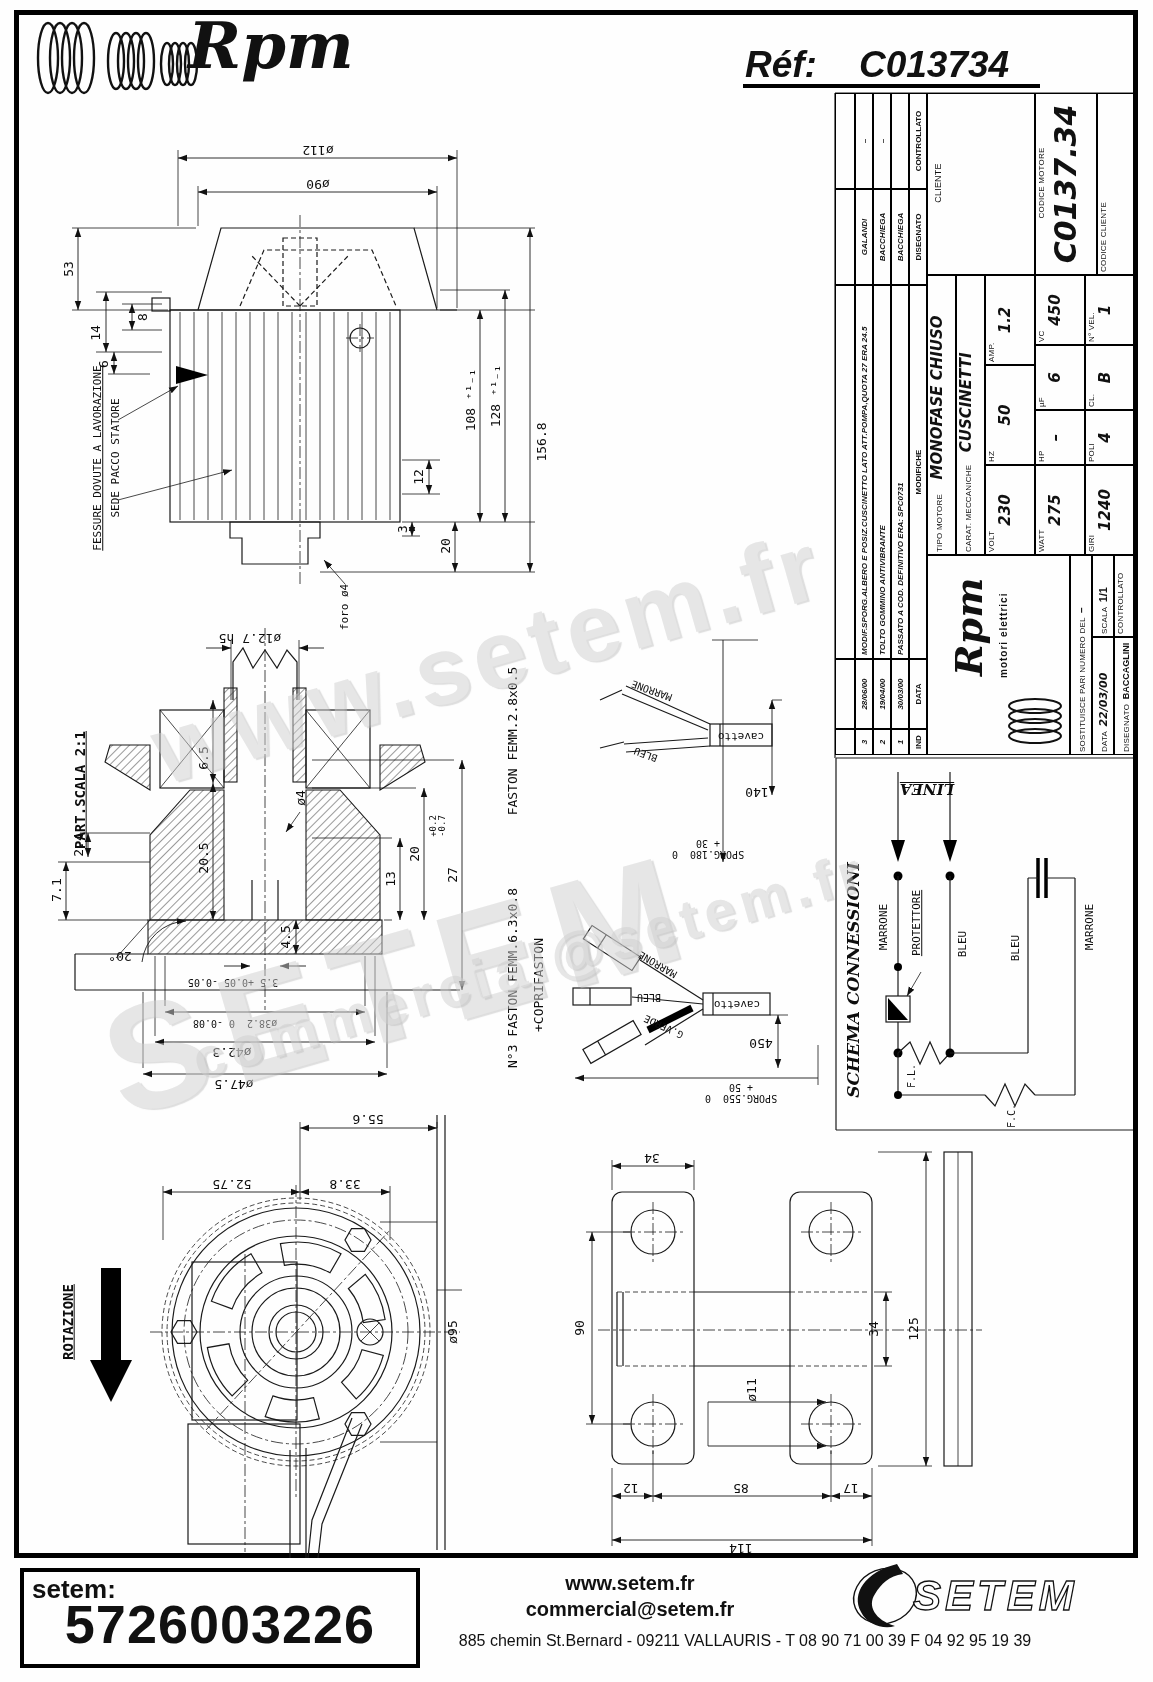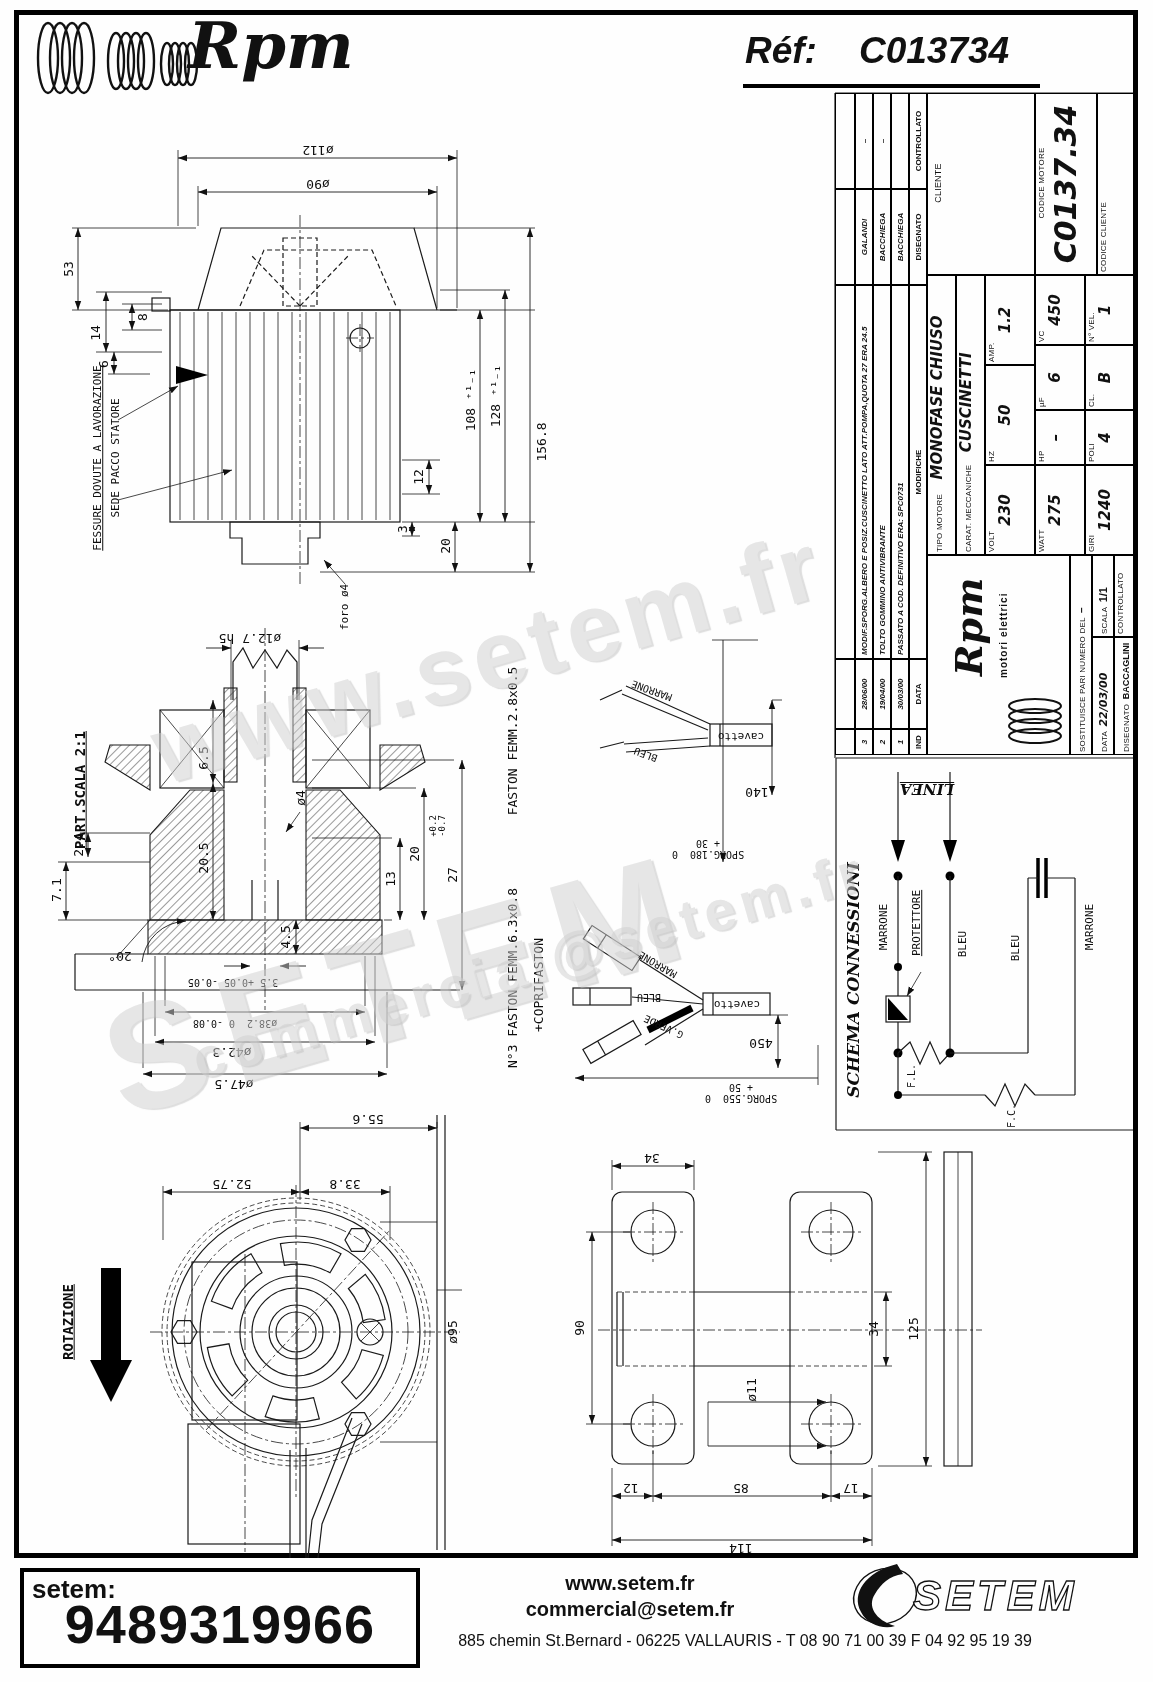--- a/index.html
+++ b/index.html
@@ -22,7 +22,7 @@
       pointer-events:none;white-space:nowrap;text-shadow:2px 2px 1px #bdbdbd;}
   
   #brand{position:absolute;left:188px;top:8px;z-index:4;font:italic bold 64px "DejaVu Serif",serif;}
-  #refbox{position:absolute;left:745px;top:30px;z-index:4;font:italic bold 37px "Liberation Sans",sans-serif;}
+  #refbox{position:absolute;left:745px;top:44px;z-index:4;font:italic bold 37px "Liberation Sans",sans-serif;}
   #refbox b{margin-left:42px;}
   #refline{position:absolute;left:743px;top:84px;width:297px;height:4px;background:#000;z-index:4;}
   

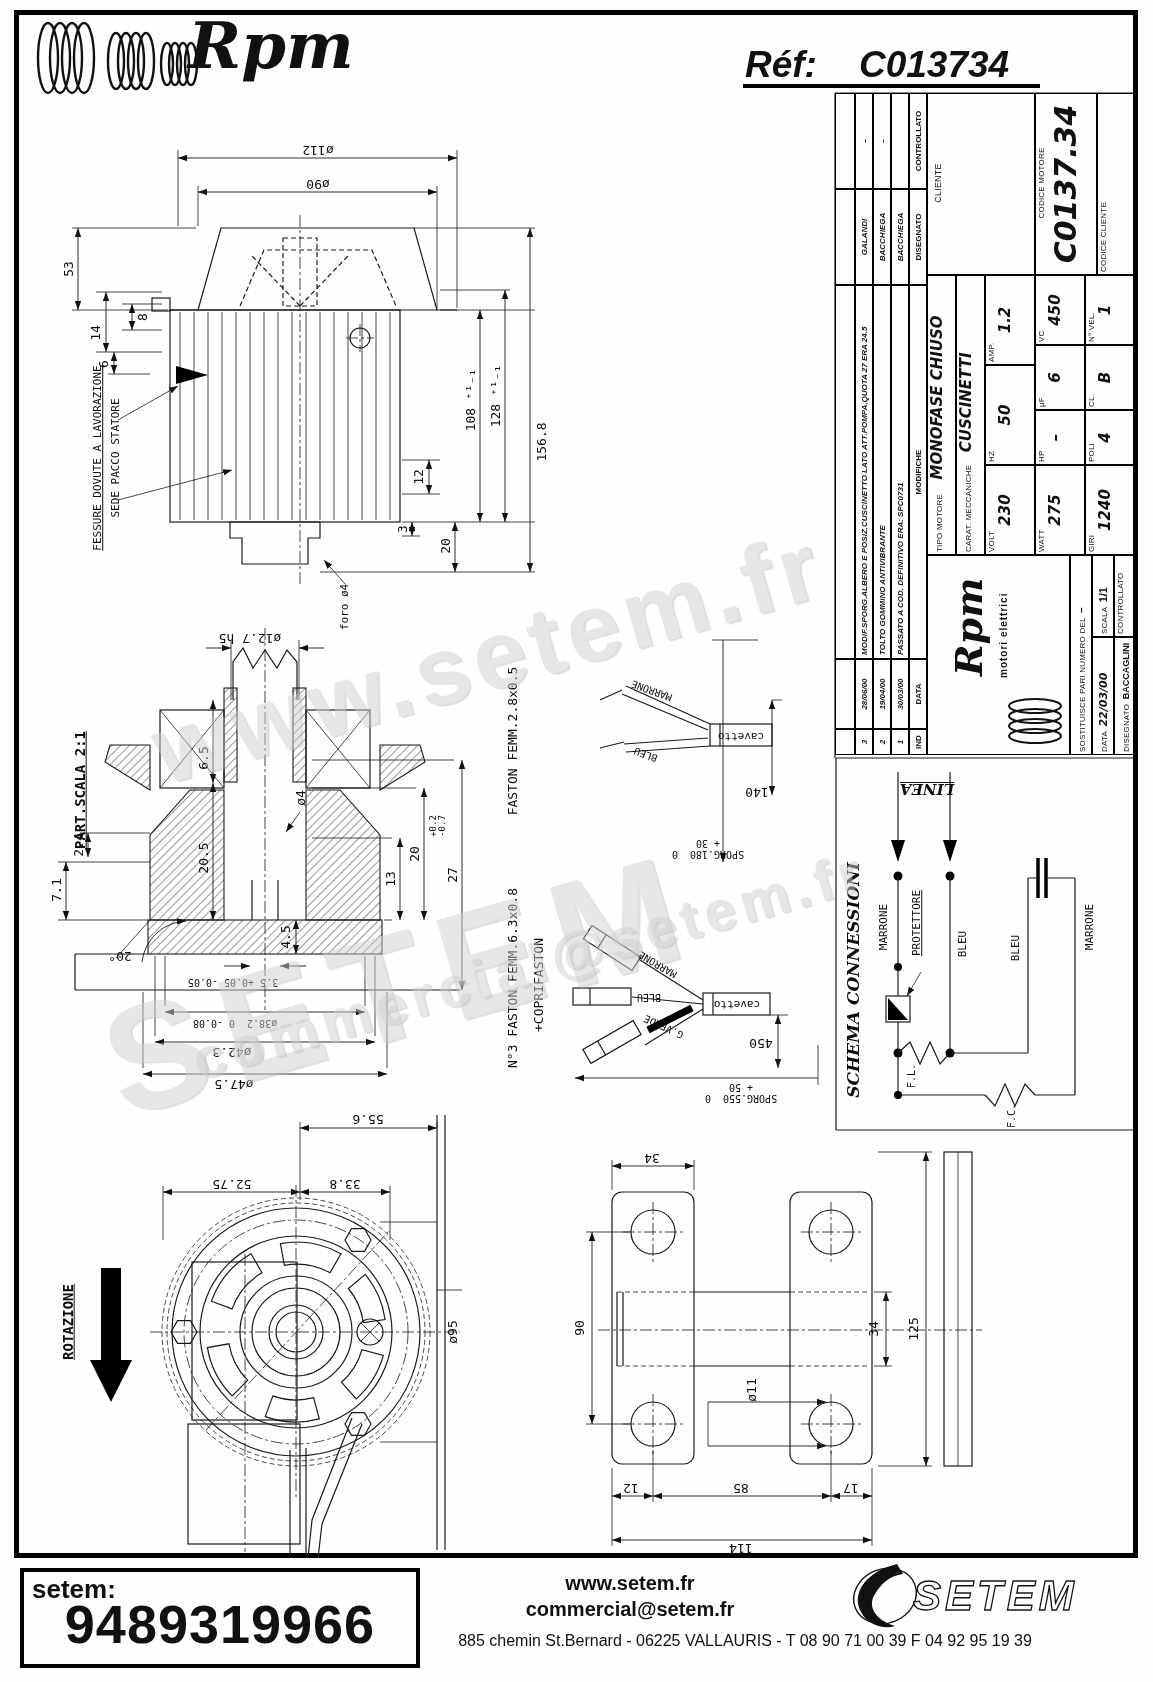--- a/index.html
+++ b/index.html
@@ -500,7 +500,7 @@
 
   <div id="codebox">
     <div class="cl1">setem:</div>
-    <div class="cl2">9489319966</div>
+    <div class="cl2">5726003226</div>
   </div>
   <div class="ftxt" style="left:500px;top:1572px;width:260px;text-align:center;font-weight:bold;font-size:20px">www.setem.fr</div>
   <div class="ftxt" style="left:480px;top:1598px;width:300px;text-align:center;font-weight:bold;font-size:20px">commercial@setem.fr</div>

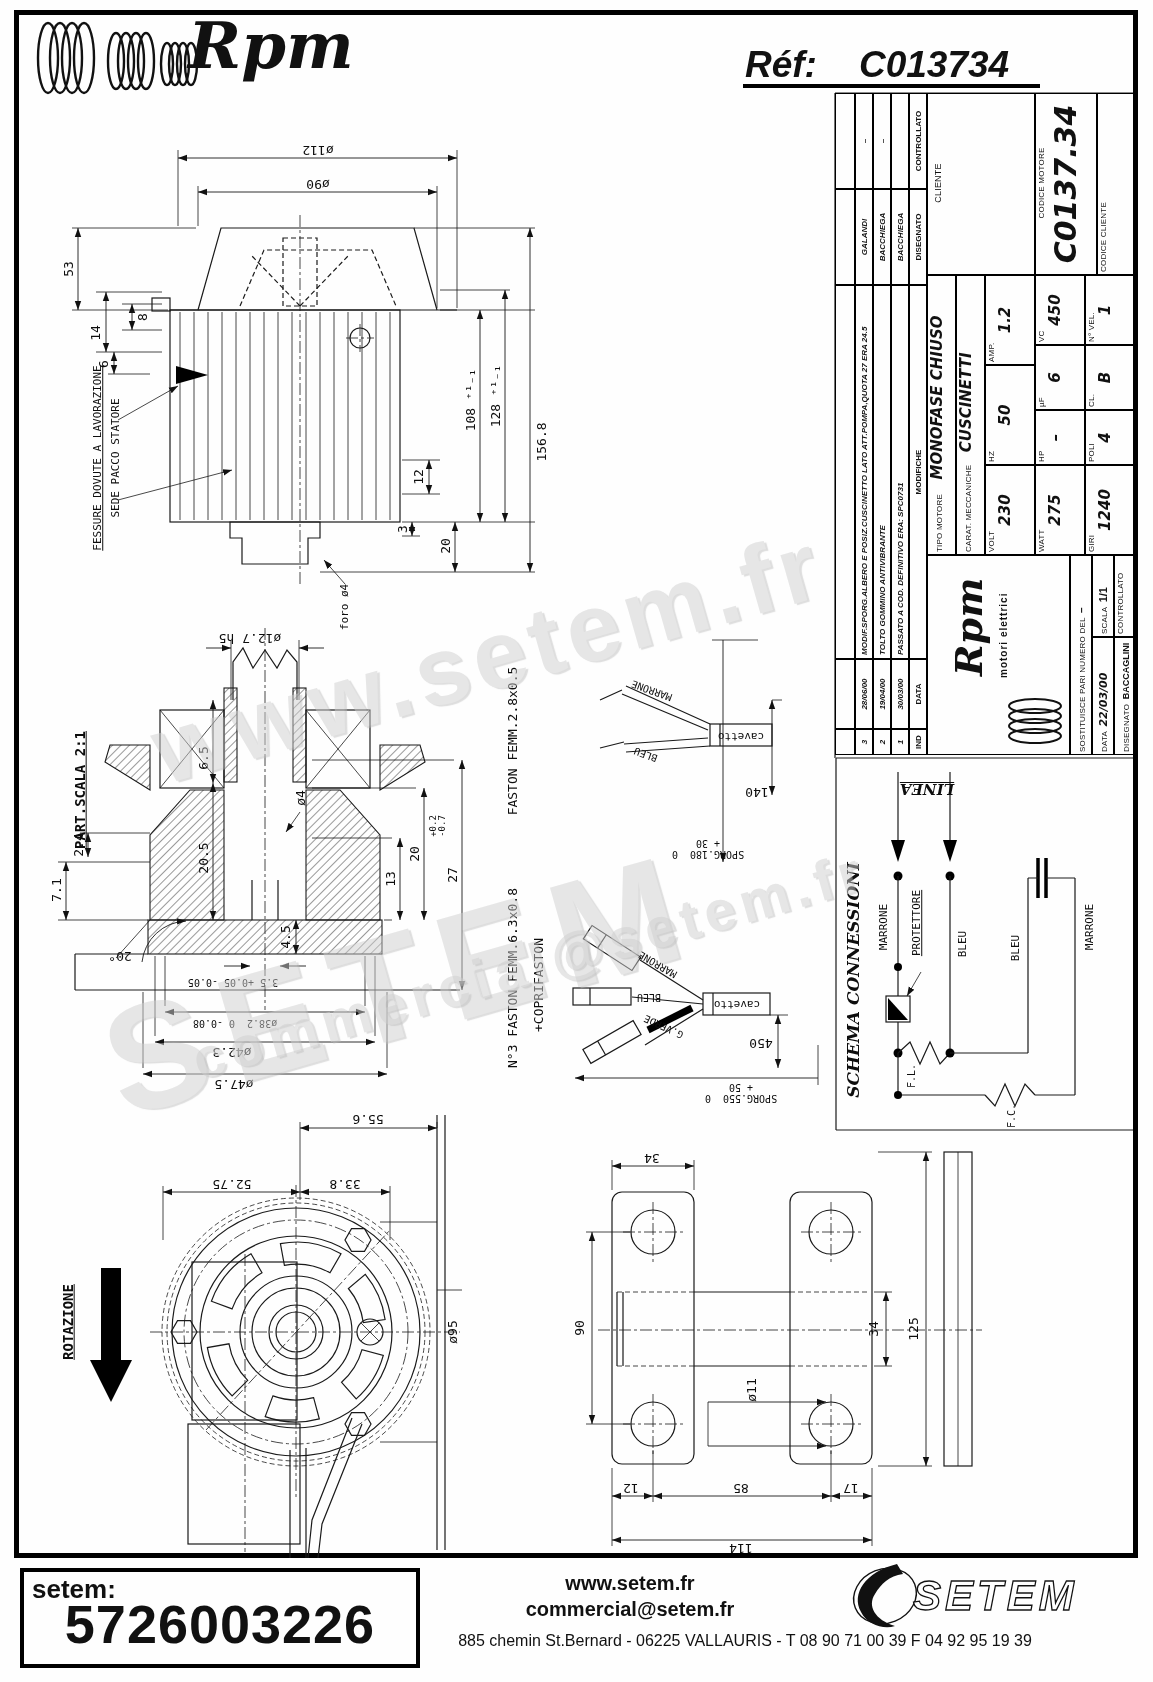--- a/index.html
+++ b/index.html
@@ -504,7 +504,7 @@
   </div>
   <div class="ftxt" style="left:500px;top:1572px;width:260px;text-align:center;font-weight:bold;font-size:20px">www.setem.fr</div>
   <div class="ftxt" style="left:480px;top:1598px;width:300px;text-align:center;font-weight:bold;font-size:20px">commercial@setem.fr</div>
-  <div class="ftxt" style="left:445px;top:1632px;width:600px;text-align:center;font-size:16px">885 chemin St.Bernard  -  06225 VALLAURIS  -  T 08 90 71 00 39   F 04 92 95 19 39</div>
+  <div class="ftxt" style="left:445px;top:1632px;width:600px;text-align:center;font-size:16px">885 chemin St.Bernard  -  09211 VALLAURIS  -  T 08 90 71 00 39   F 04 92 95 19 39</div>
   <svg class="art" width="290" height="85" style="left:845px;top:1558px;z-index:4">
     <path d="M52,6 C20,14 6,36 16,54 C22,66 38,72 50,68 C30,62 22,48 30,36 C36,26 44,18 58,16 Z" fill="#111"></path>
     <ellipse cx="40" cy="38" rx="32" ry="27" fill="none" stroke="#111" stroke-width="1.4" transform="rotate(-22 40 38)"></ellipse>

